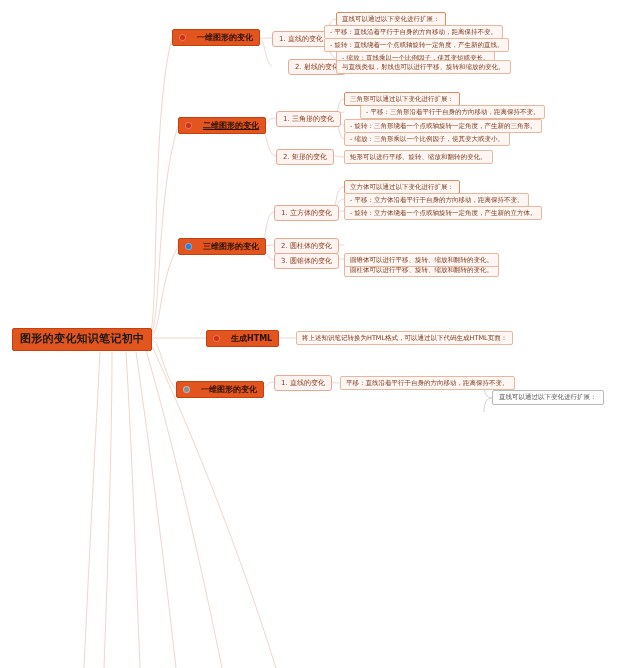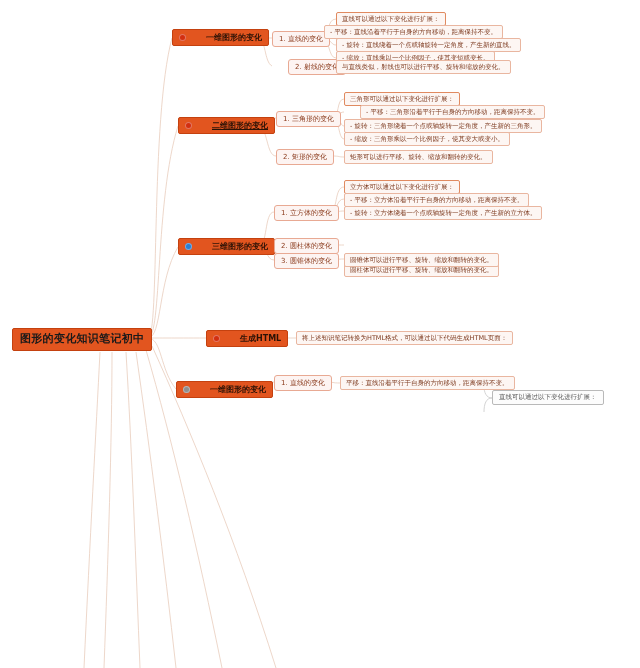--- a/index.html
+++ b/index.html
@@ -43,7 +43,7 @@
     font-weight:bold;
     padding:3px 6px;
     border-radius:2px;
-    gap:20px;
+    gap:11px;
   }
   .n-l1 .dot{
     width:7px;height:7px;border-radius:50%;

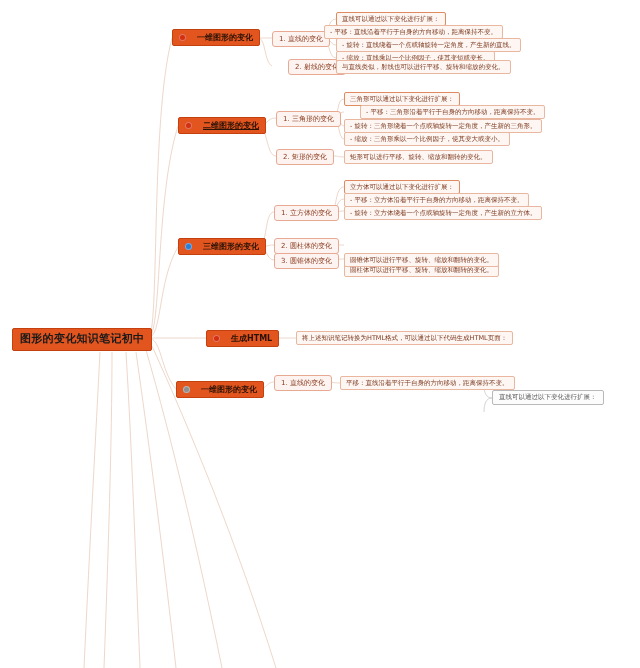--- a/index.html
+++ b/index.html
@@ -168,7 +168,7 @@
   <div class="node n-l3" style="left:324px;top:25px;align-items:center;">
     <span>- 平移：直线沿着平行于自身的方向移动，距离保持不变。</span>
   </div>
-  <div class="node n-l3" style="left:336px;top:38px;justify-content:flex-end;">
+  <div class="node n-l3" style="left:324px;top:38px;justify-content:flex-end;">
     <span>- 旋转：直线绕着一个点或轴旋转一定角度，产生新的直线。</span>
   </div>
   <div class="node n-l3" style="left:336px;top:51px;">

